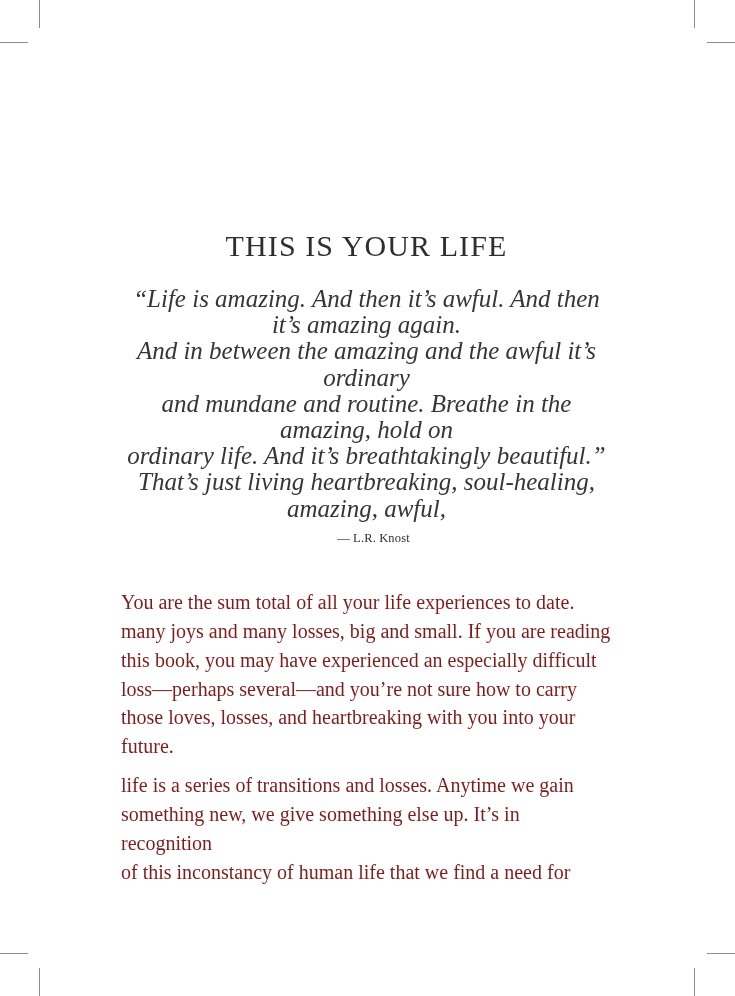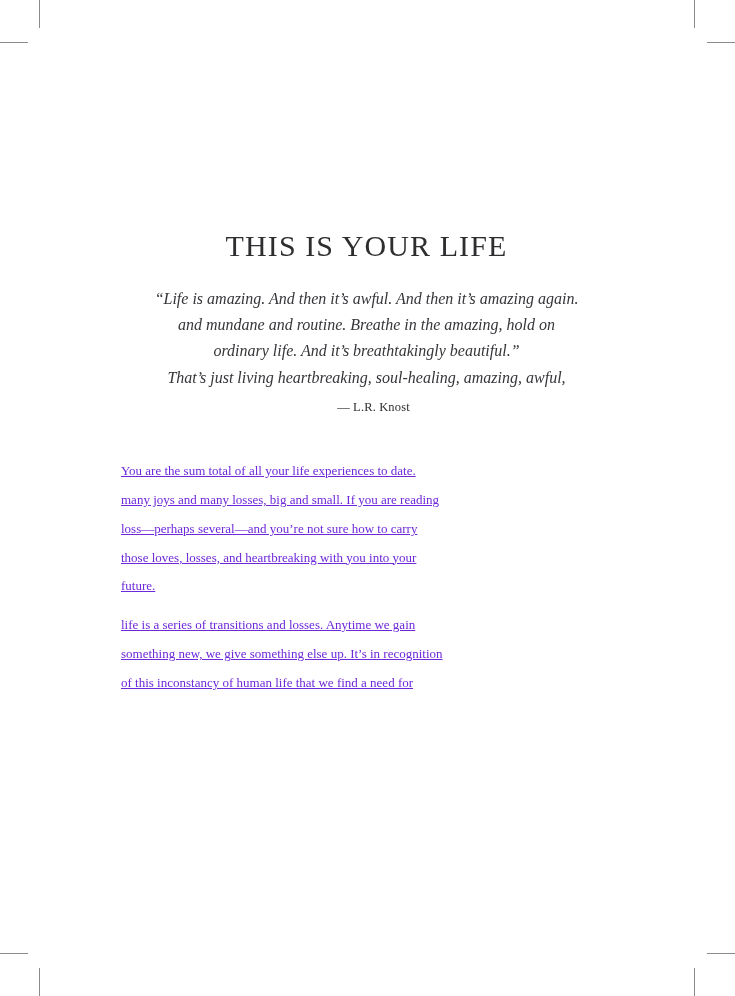--- a/index.html
+++ b/index.html
@@ -62,7 +62,7 @@
     margin: 22px 0 0 0;
     text-align: center;
     font-style: italic;
-    font-size: 16px;
+    font-size: 25px;
     line-height: 26.2px;
     color: #35353a;
   }

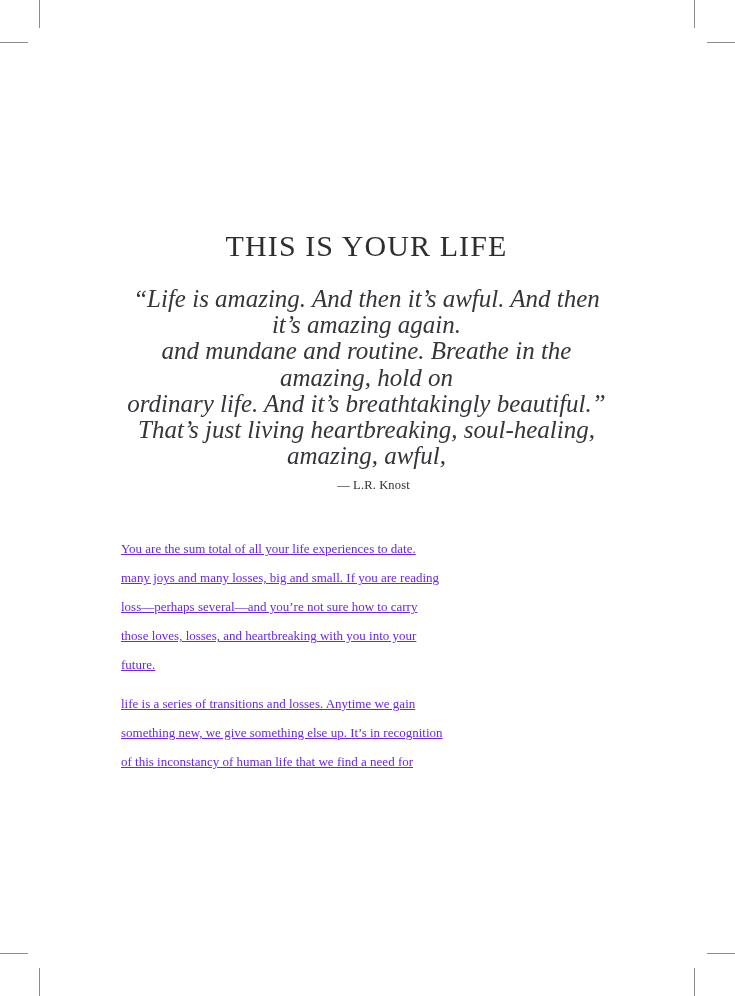--- a/index.html
+++ b/index.html
@@ -116,6 +116,7 @@
 
     <blockquote class="epigraph">
       <span class="eline">“Life is amazing. And then it’s awful. And then it’s amazing again.</span>
+      <span class="eline">And in between the amazing and the awful it’s ordinary</span>
       <span class="eline">and mundane and routine. Breathe in the amazing, hold on</span>
       <span class="eline">ordinary life. And it’s breathtakingly beautiful.”</span>
       <span class="eline">That’s just living heartbreaking, soul-healing, amazing, awful,</span>

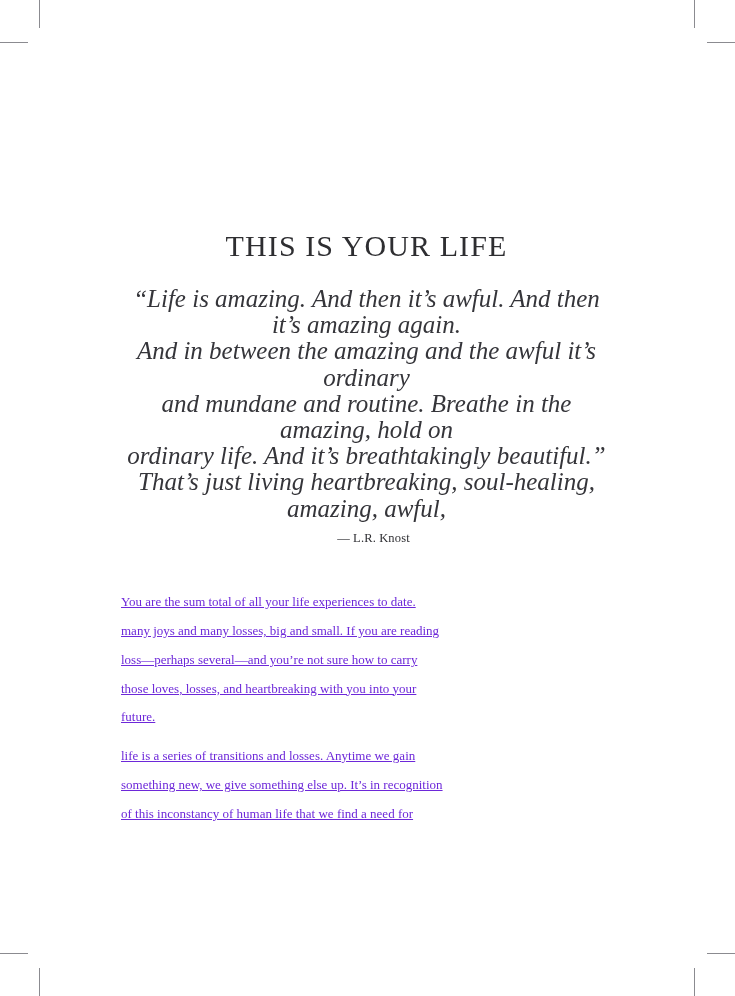--- a/index.html
+++ b/index.html
@@ -84,11 +84,10 @@
 
   .body-para {
     margin: 0;
-    font-size: 13px;
+    font-size: 20px;
     line-height: 28.9px;
-    color: #6d28d9;
+    color: #7f1d1d;
     text-align: left;
-    text-decoration: underline;
   }
   .body-para .bline {
     display: block;

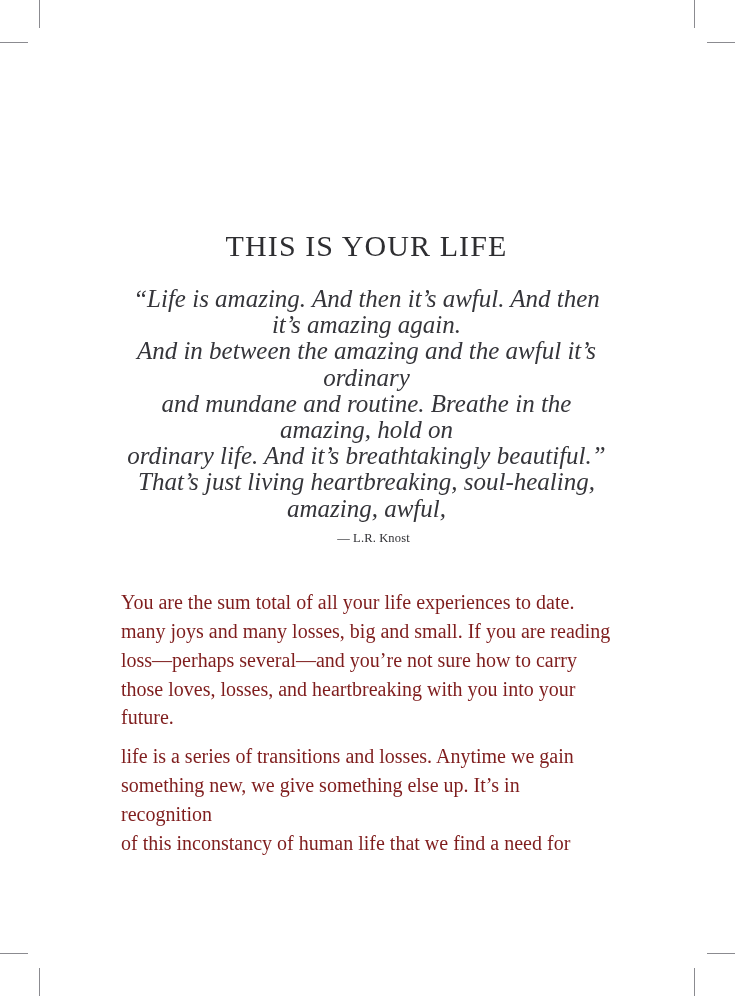--- a/index.html
+++ b/index.html
@@ -126,6 +126,7 @@
     <p class="body-para para-1">
       <span class="bline">You are the sum total of all your life experiences to date.</span>
       <span class="bline">many joys and many losses, big and small. If you are reading</span>
+      <span class="bline">this book, you may have experienced an especially difficult</span>
       <span class="bline">loss—perhaps several—and you’re not sure how to carry</span>
       <span class="bline">those loves, losses, and heartbreaking with you into your</span>
       <span class="bline">future.</span>

